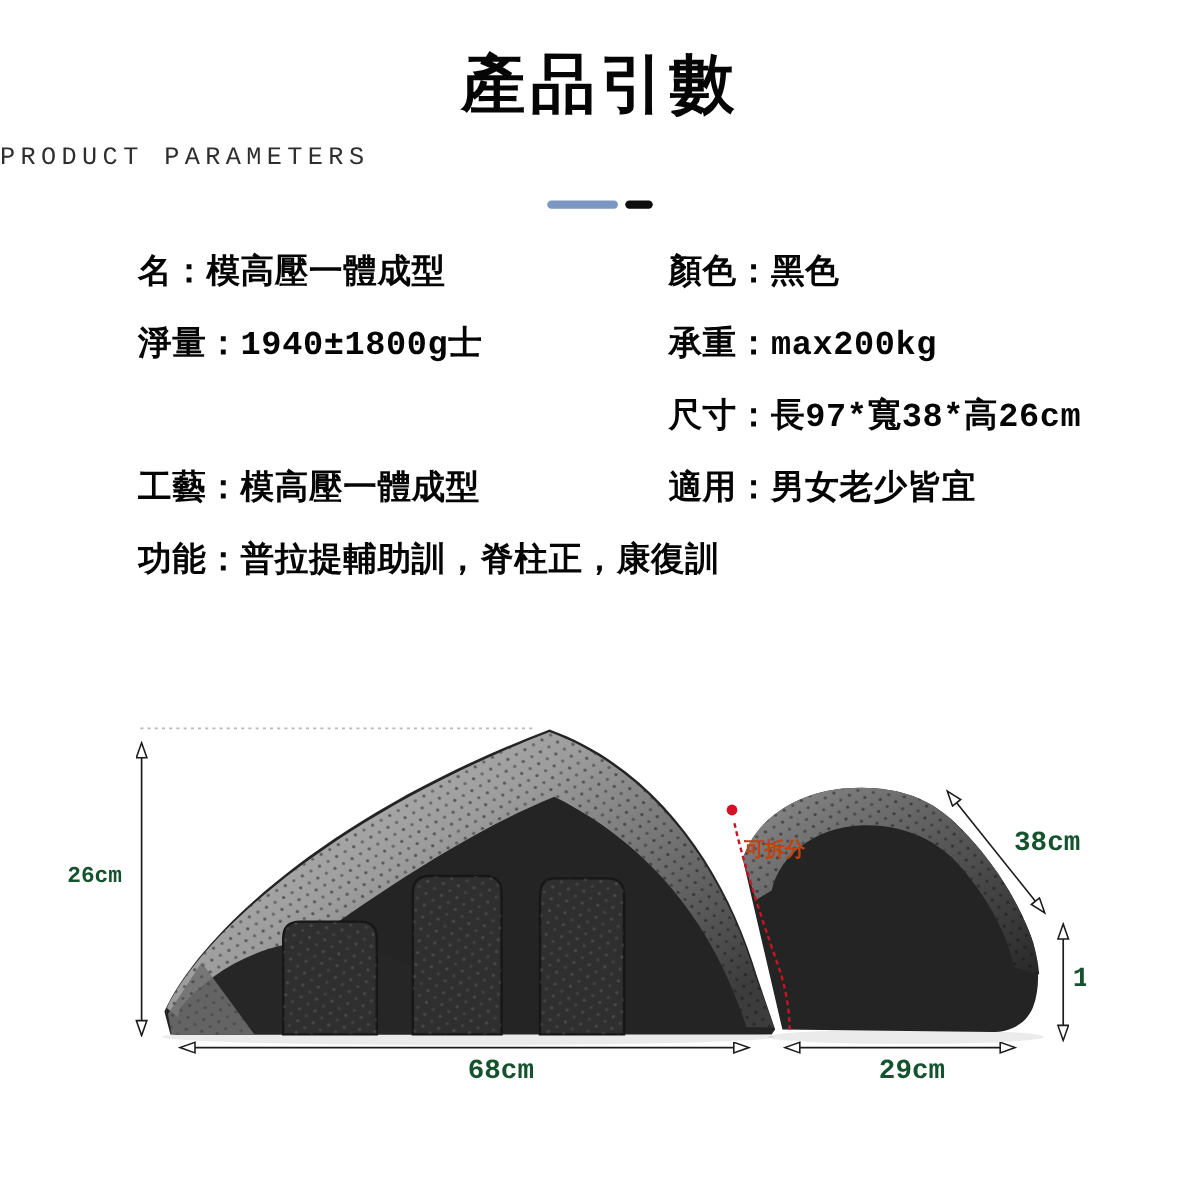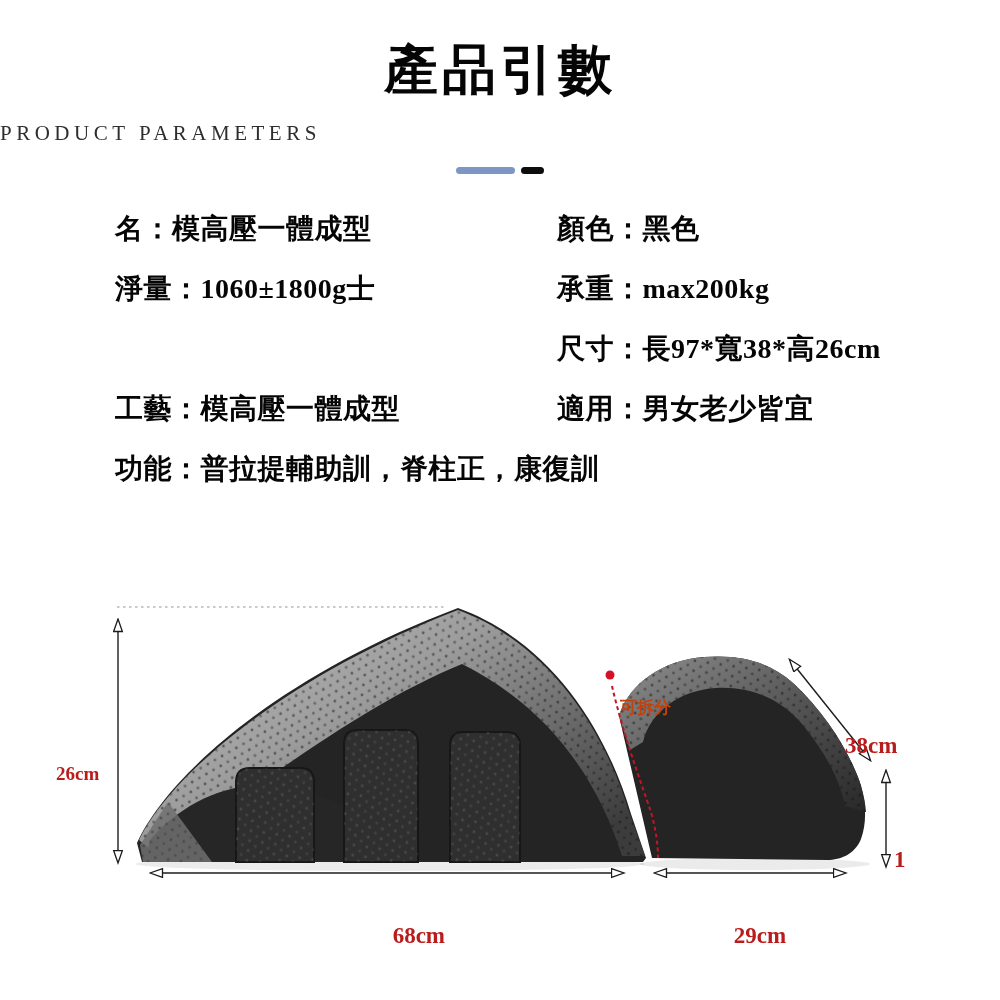--- a/index.html
+++ b/index.html
@@ -5,7 +5,7 @@
   html,body{margin:0;padding:0;background:#ffffff;}
   .page{
     position:relative;width:905px;height:1000px;background:#ffffff;overflow:hidden;
-    font-family:Liberation Serif, serif;color:#000;
+    font-family:Liberation Mono, monospace;color:#000;
   }
   .page-title{
     position:absolute;top:34px;left:0;width:1000px;text-align:center;

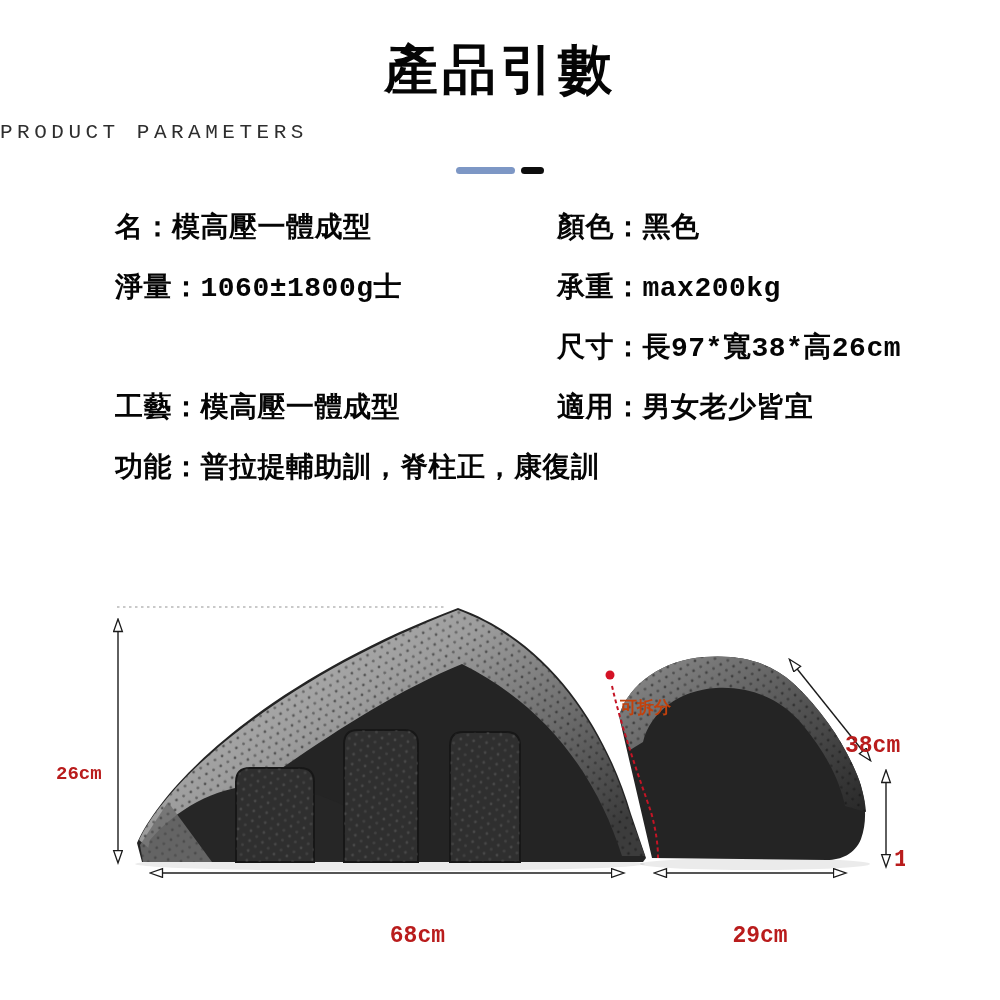--- a/index.html
+++ b/index.html
@@ -55,7 +55,7 @@
   </div>
 
   <div class="spec col-l r1">名：模高壓一體成型</div>
-  <div class="spec col-l r2">淨量：1060±1800g士</div>
+  <div class="spec col-l r2">淨量：1940±1800g士</div>
   <div class="spec col-l r4">工藝：模高壓一體成型</div>
   <div class="spec col-l r5">功能：普拉提輔助訓，脊柱正，康復訓</div>
 

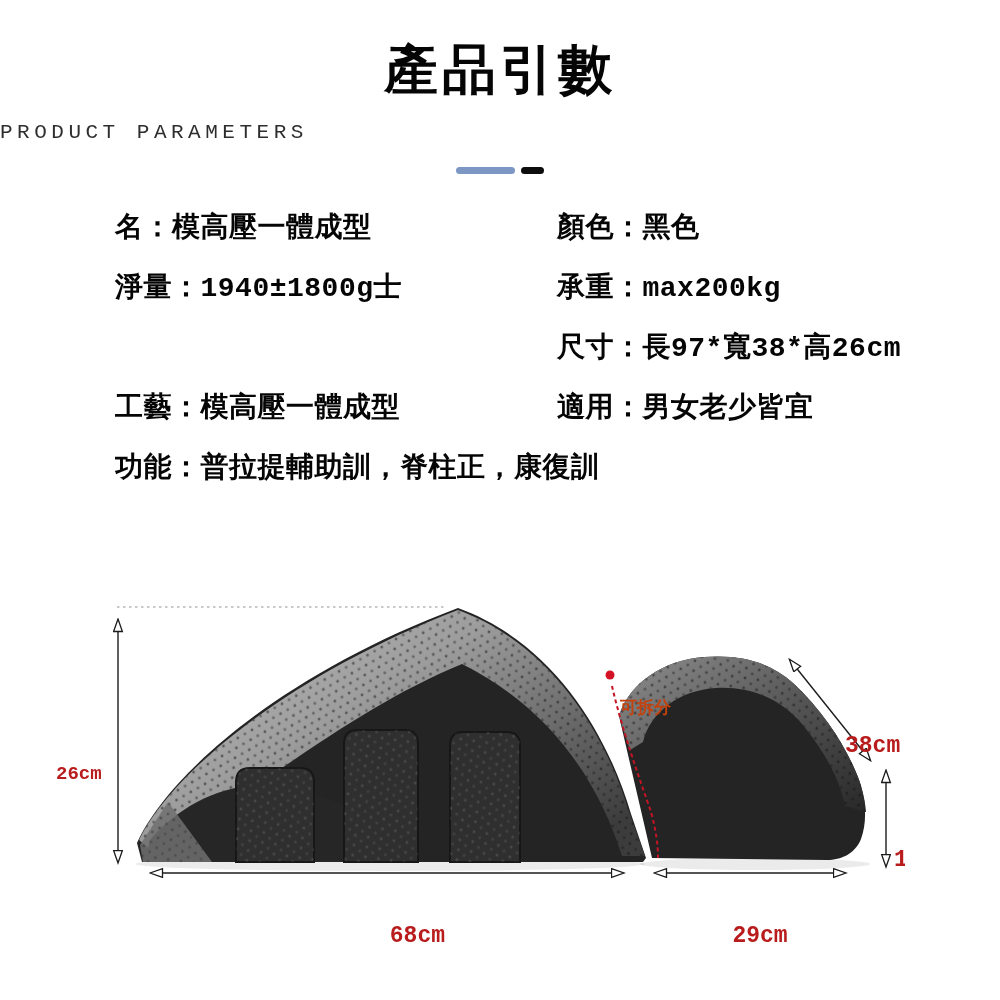--- a/index.html
+++ b/index.html
@@ -31,7 +31,7 @@
   .diagram{position:absolute;left:0;top:540px;width:1000px;height:400px;}
   .diagram svg{position:absolute;left:0;top:0;}
   .dim-label{
-    position:absolute;font-size:23px;font-weight:600;color:#b91c1c;white-space:nowrap;margin-top:44px;
+    position:absolute;font-size:23px;font-weight:600;color:#14532d;white-space:nowrap;
   }
   .lbl-26{left:56px;top:719px;font-size:19px;}
   .lbl-68{left:355px;top:879px;width:90px;text-align:right;}

